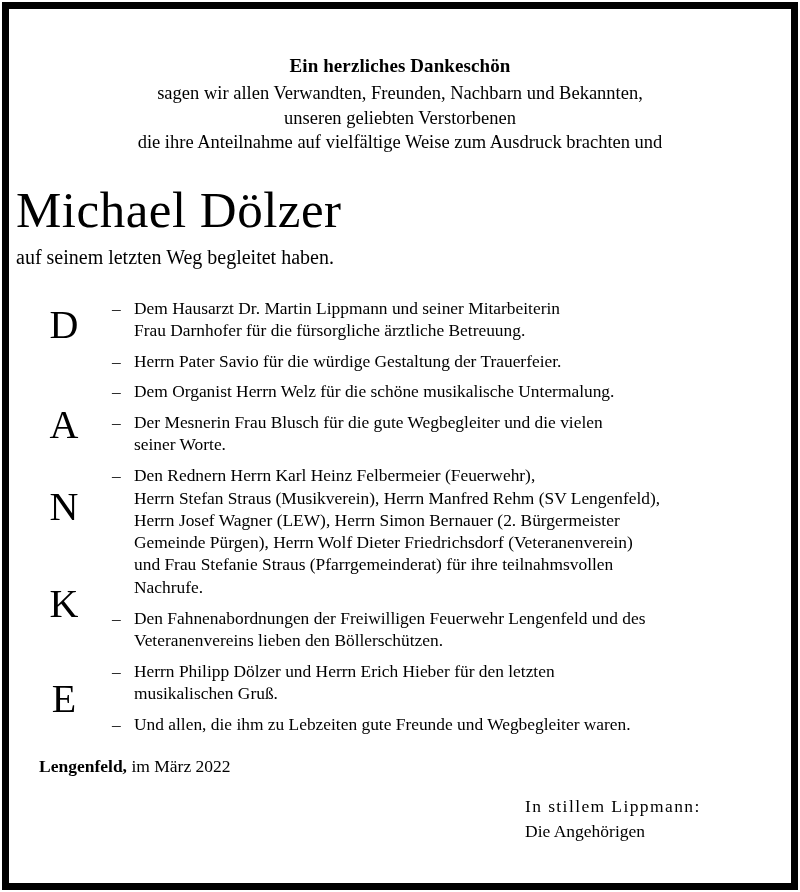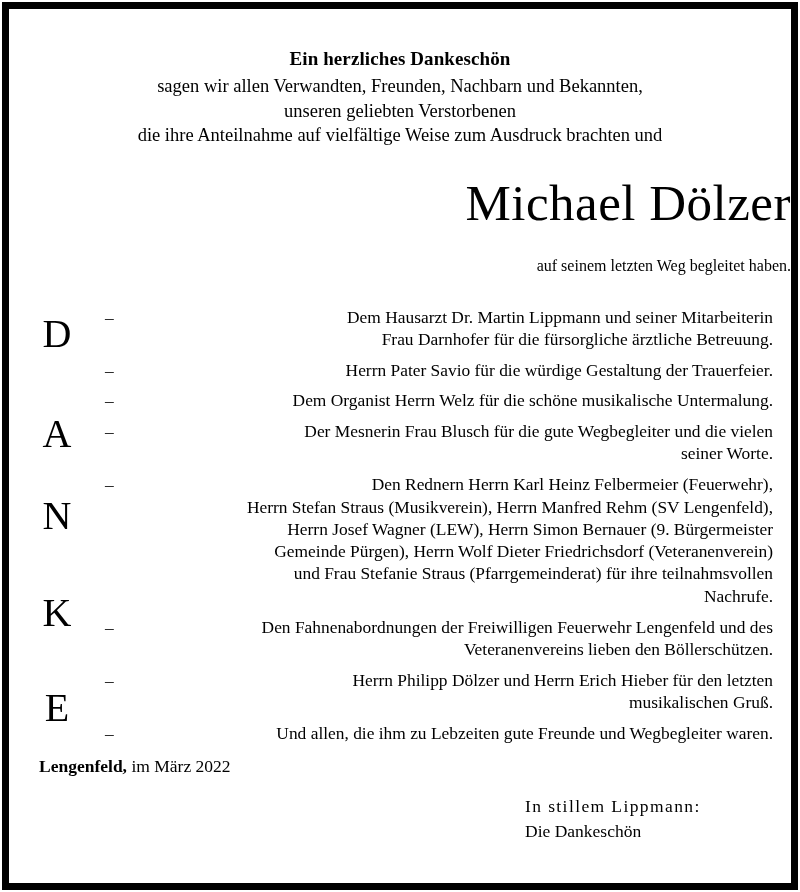--- a/index.html
+++ b/index.html
@@ -29,7 +29,7 @@
     width: 100%;
     height: 100%;
     box-sizing: border-box;
-    padding: 0;
+    padding: 7px;
   }
 
   

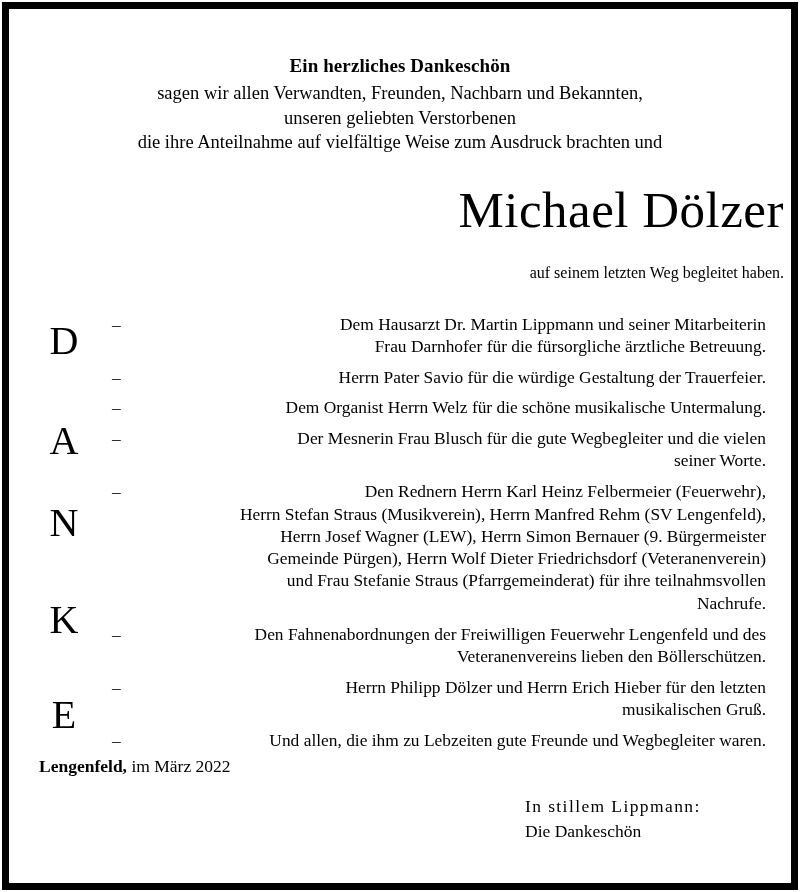--- a/index.html
+++ b/index.html
@@ -52,7 +52,7 @@
 
   
   .name-block {
-    text-align: right;
+    text-align: left;
     margin-top: 26px;
   }
   .deceased-name {

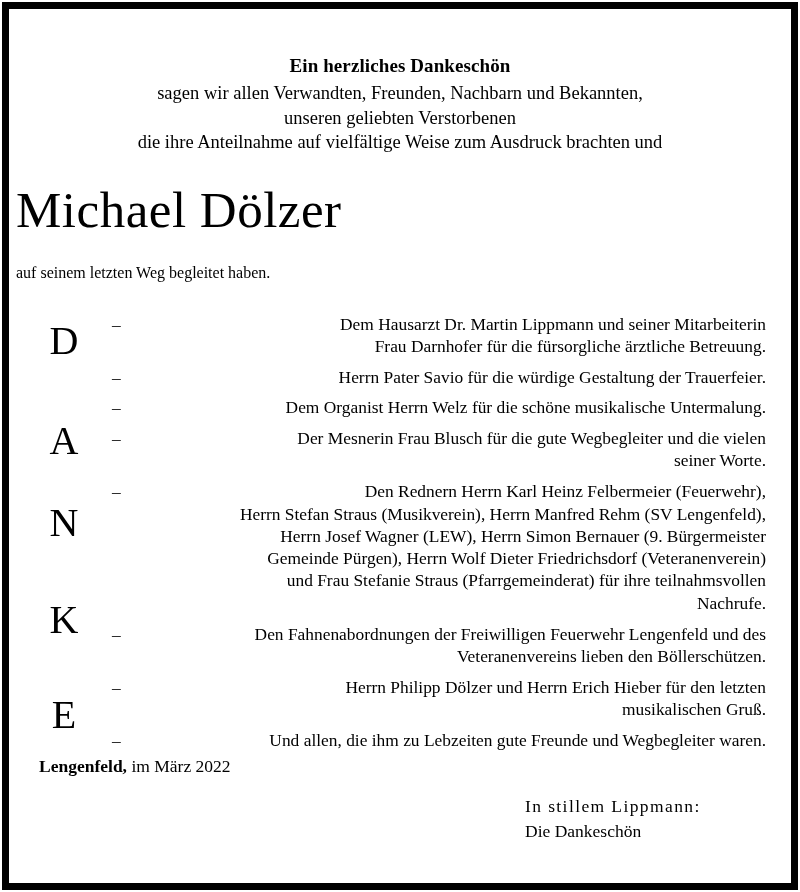--- a/index.html
+++ b/index.html
@@ -62,9 +62,9 @@
     letter-spacing: 0.5px;
   }
   .name-sub {
-    font-size: 16px;
+    font-size: 20px;
     line-height: 24px;
-    margin-top: 22px;
+    margin-top: 6px;
   }
 
   

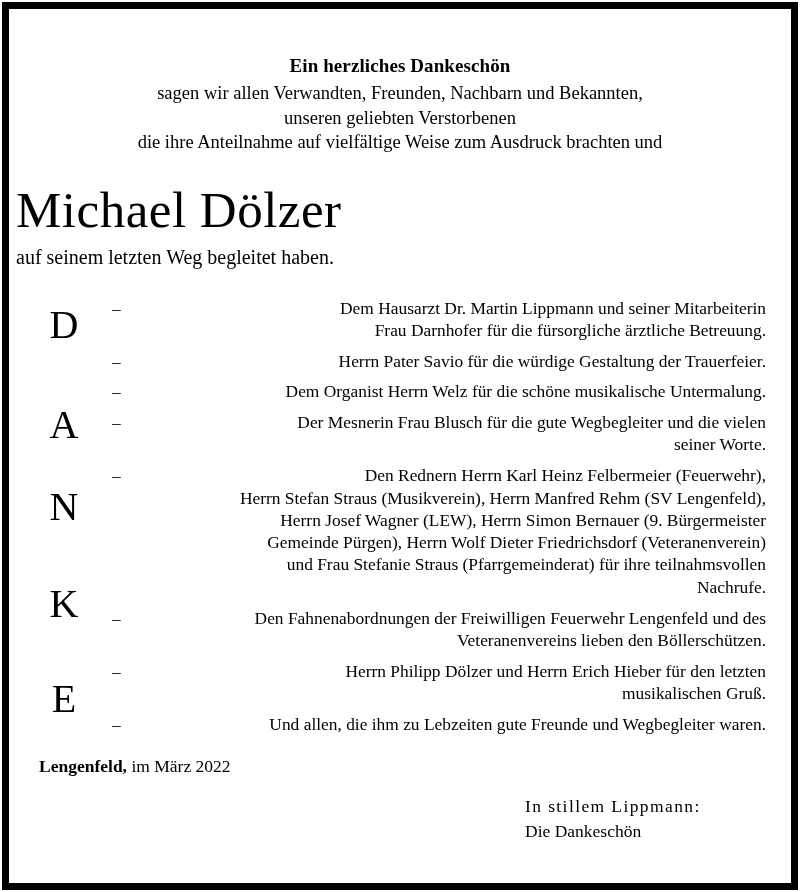--- a/index.html
+++ b/index.html
@@ -108,7 +108,7 @@
     line-height: 22.3px;
   }
   .bullet .btext { display: block; }
-  .bullet .btext span { display: block; white-space: nowrap; text-align: right; }
+  .bullet .btext span { display: block; white-space: nowrap; }
 
   
   .footer {

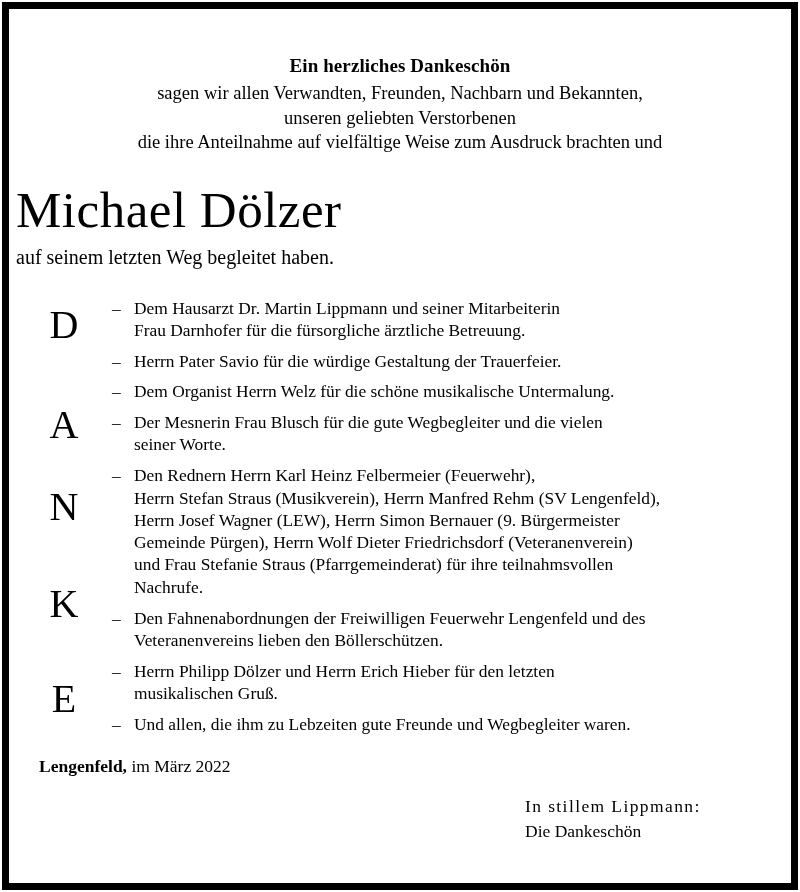--- a/index.html
+++ b/index.html
@@ -205,7 +205,7 @@
           <span class="btext">
             <span>Den Rednern Herrn Karl Heinz Felbermeier (Feuerwehr),</span>
             <span>Herrn Stefan Straus (Musikverein), Herrn Manfred Rehm (SV Lengenfeld),</span>
-            <span>Herrn Josef Wagner (LEW), Herrn Simon Bernauer (9. Bürgermeister</span>
+            <span>Herrn Josef Wagner (LEW), Herrn Simon Bernauer (2. Bürgermeister</span>
             <span>Gemeinde Pürgen), Herrn Wolf Dieter Friedrichsdorf (Veteranenverein)</span>
             <span>und Frau Stefanie Straus (Pfarrgemeinderat) für ihre teilnahmsvollen</span>
             <span>Nachrufe.</span>

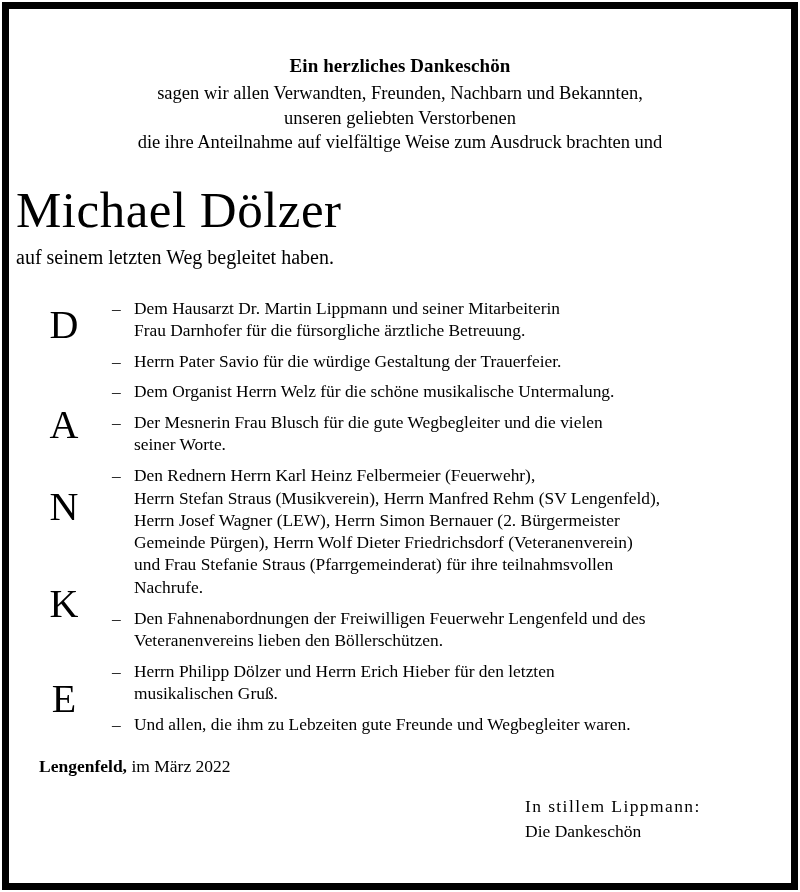--- a/index.html
+++ b/index.html
@@ -244,7 +244,7 @@
       </div>
       <div class="closing">
         <div class="gedenken">In stillem Lippmann:</div>
-        <div class="family">Die Dankeschön</div>
+        <div class="family">Die Angehörigen</div>
       </div>
     </div>
 

